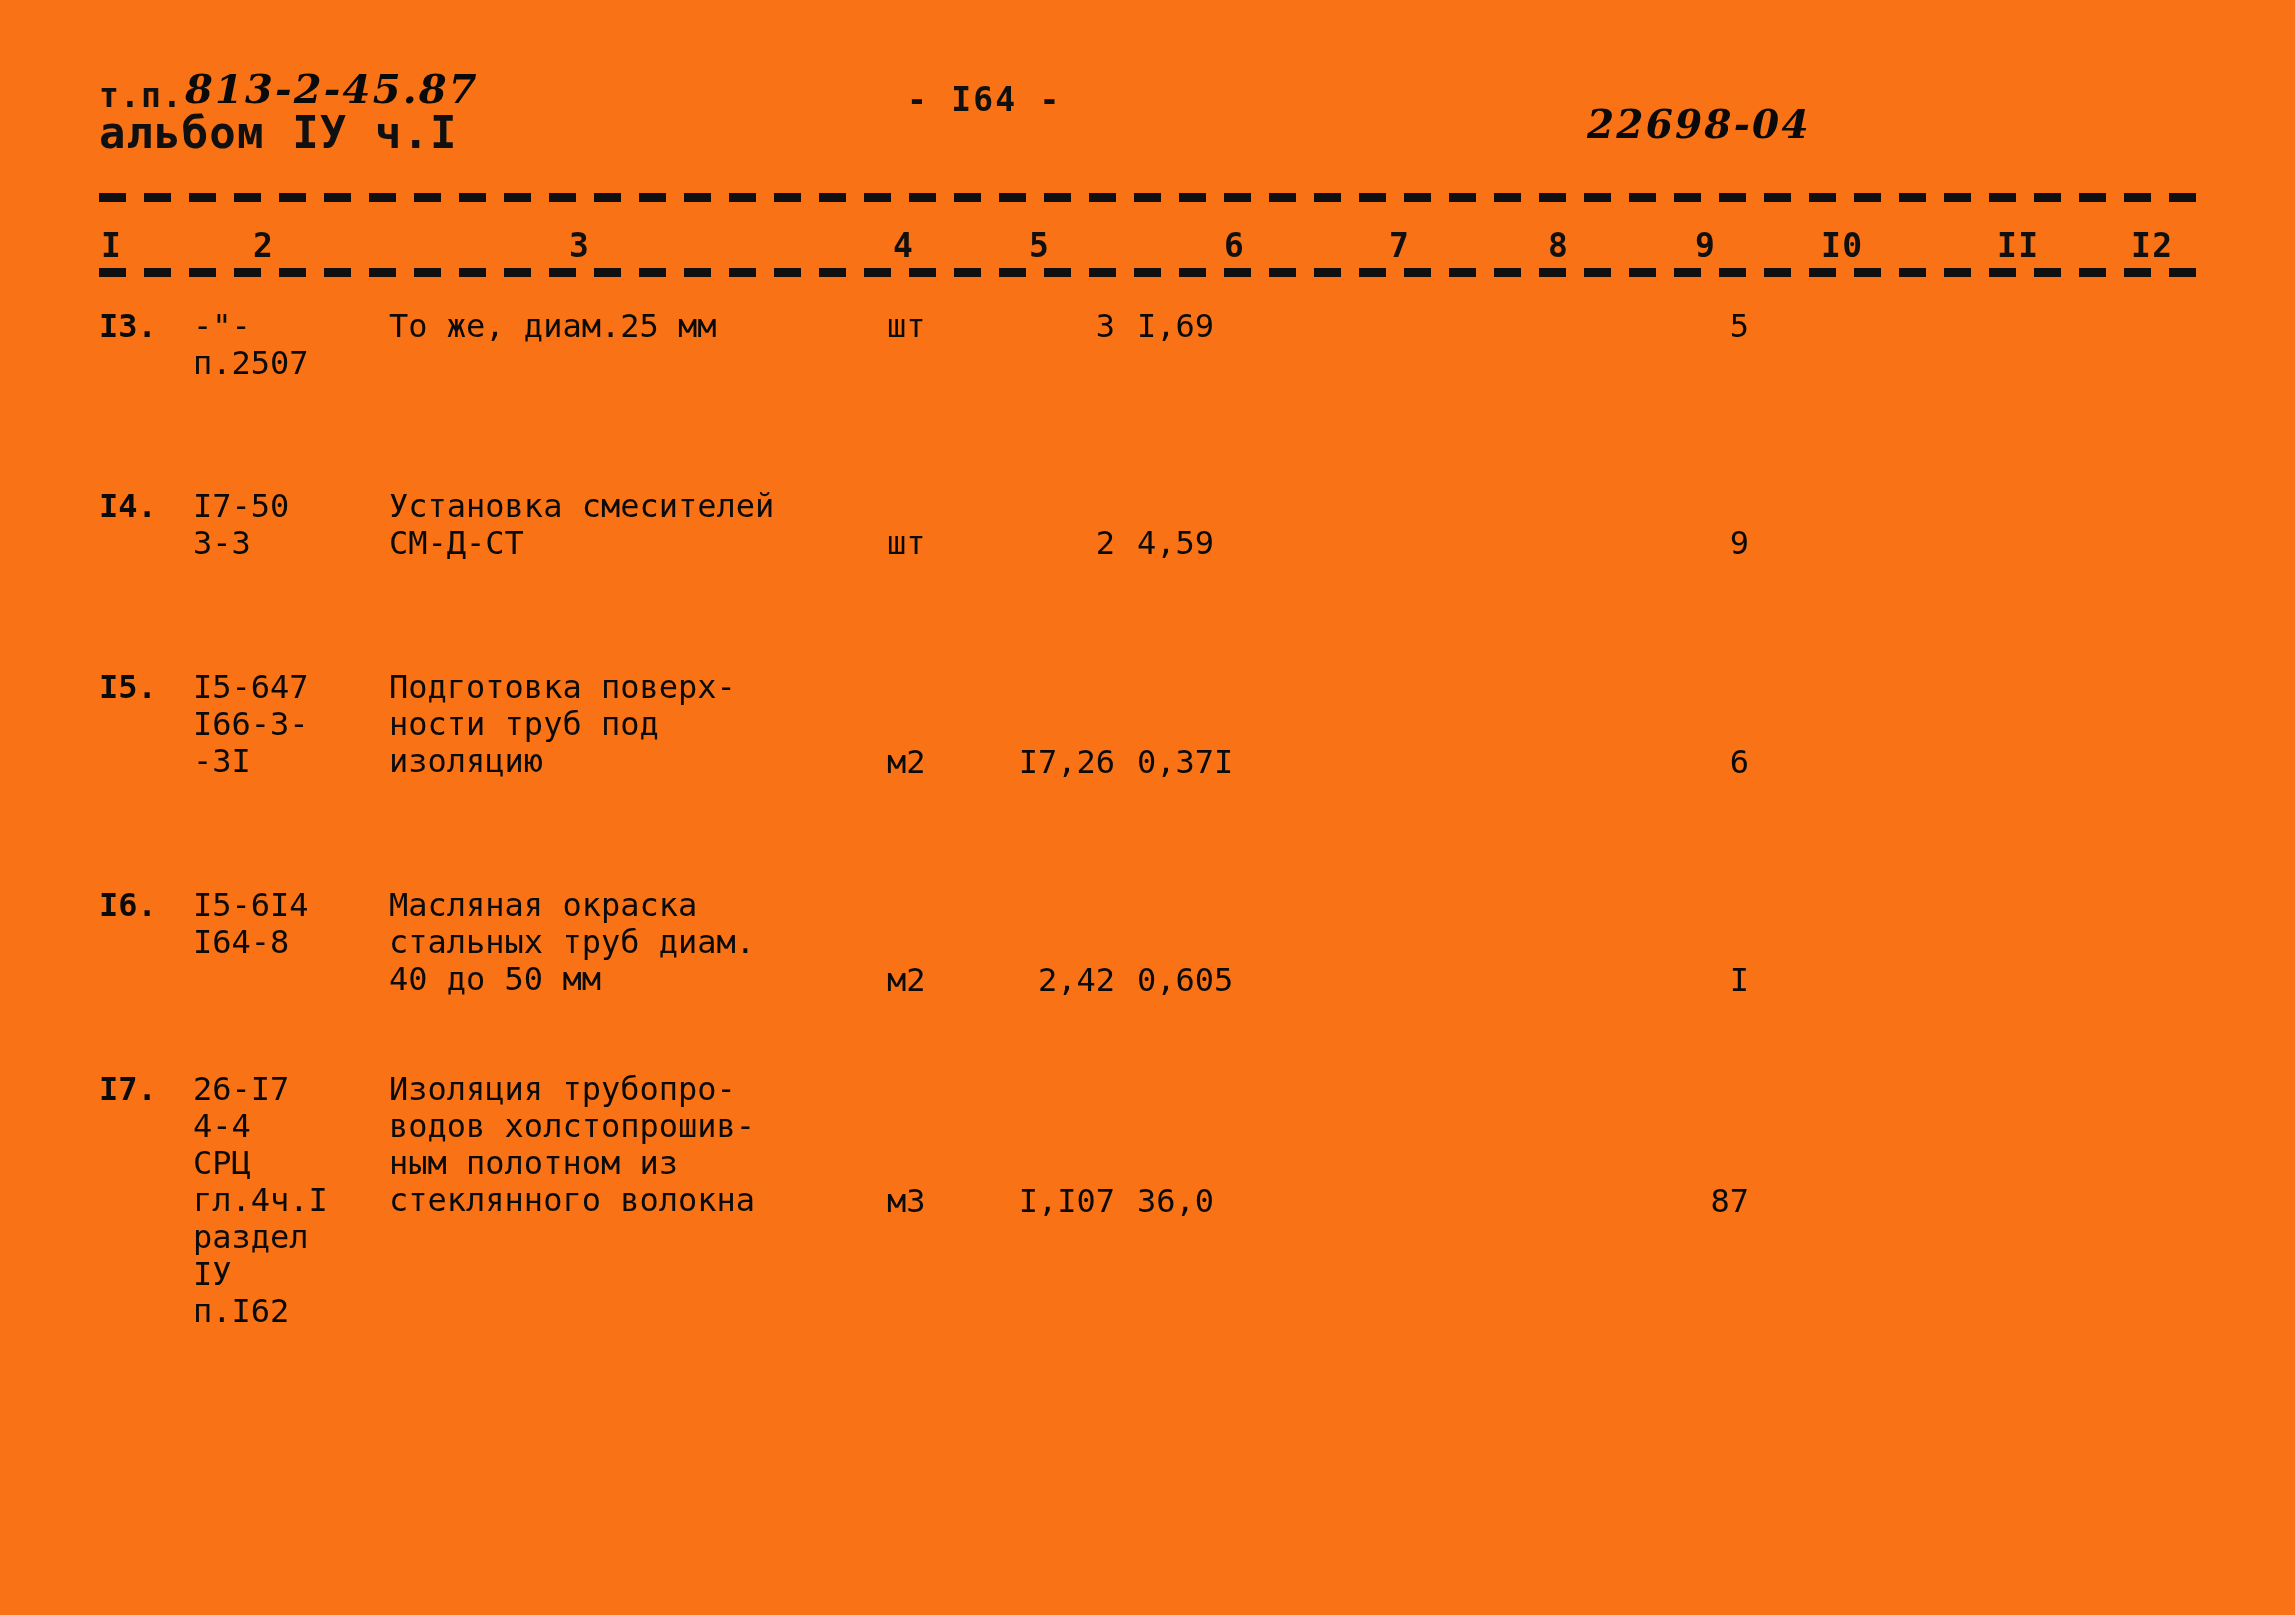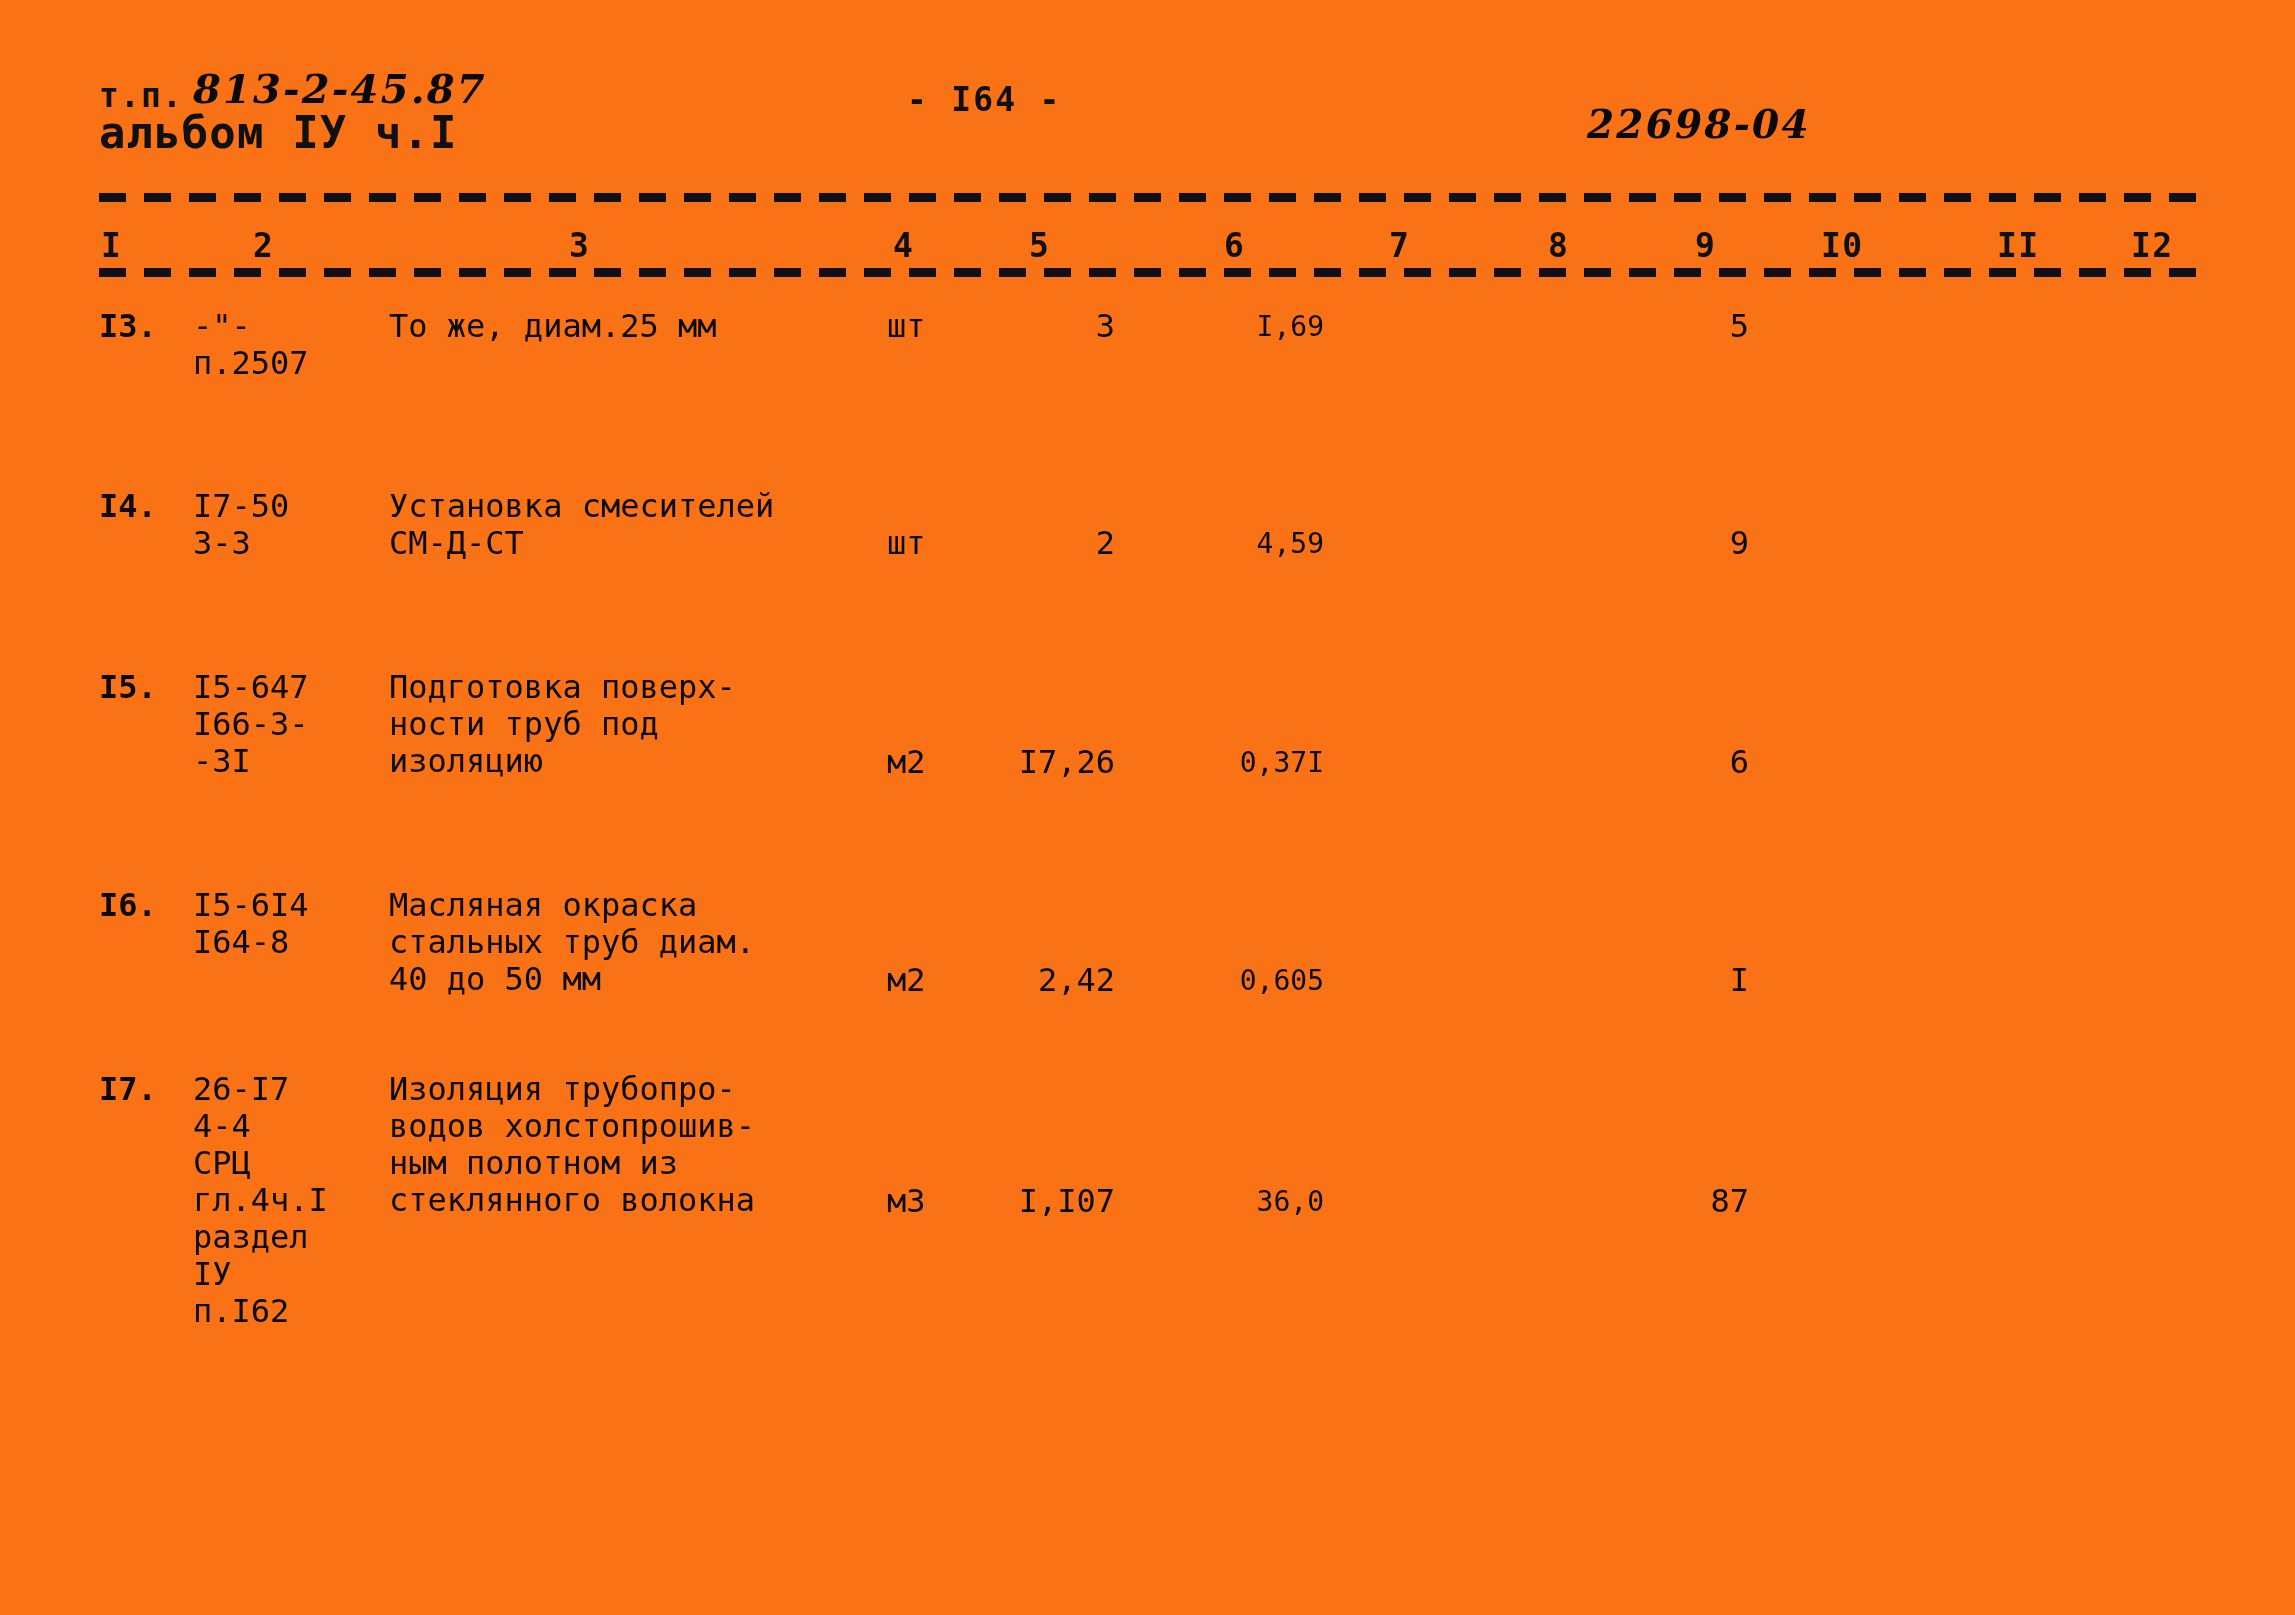--- a/index.html
+++ b/index.html
@@ -49,7 +49,7 @@
     display: flex; align-items: baseline;
   }
   #tp-label { font-size: 33px; }
-  #tp-code { margin-left: 10px; position: relative; top: -4.3px; text-align: center; }
+  #tp-code { margin-left: 2px; position: relative; top: -4.3px; text-align: center; }
   #album-line { position: absolute; left: 99px; top: 114px; font-size: 44px; }
   #page-number {
     position: absolute; left: 907px; top: 81px;

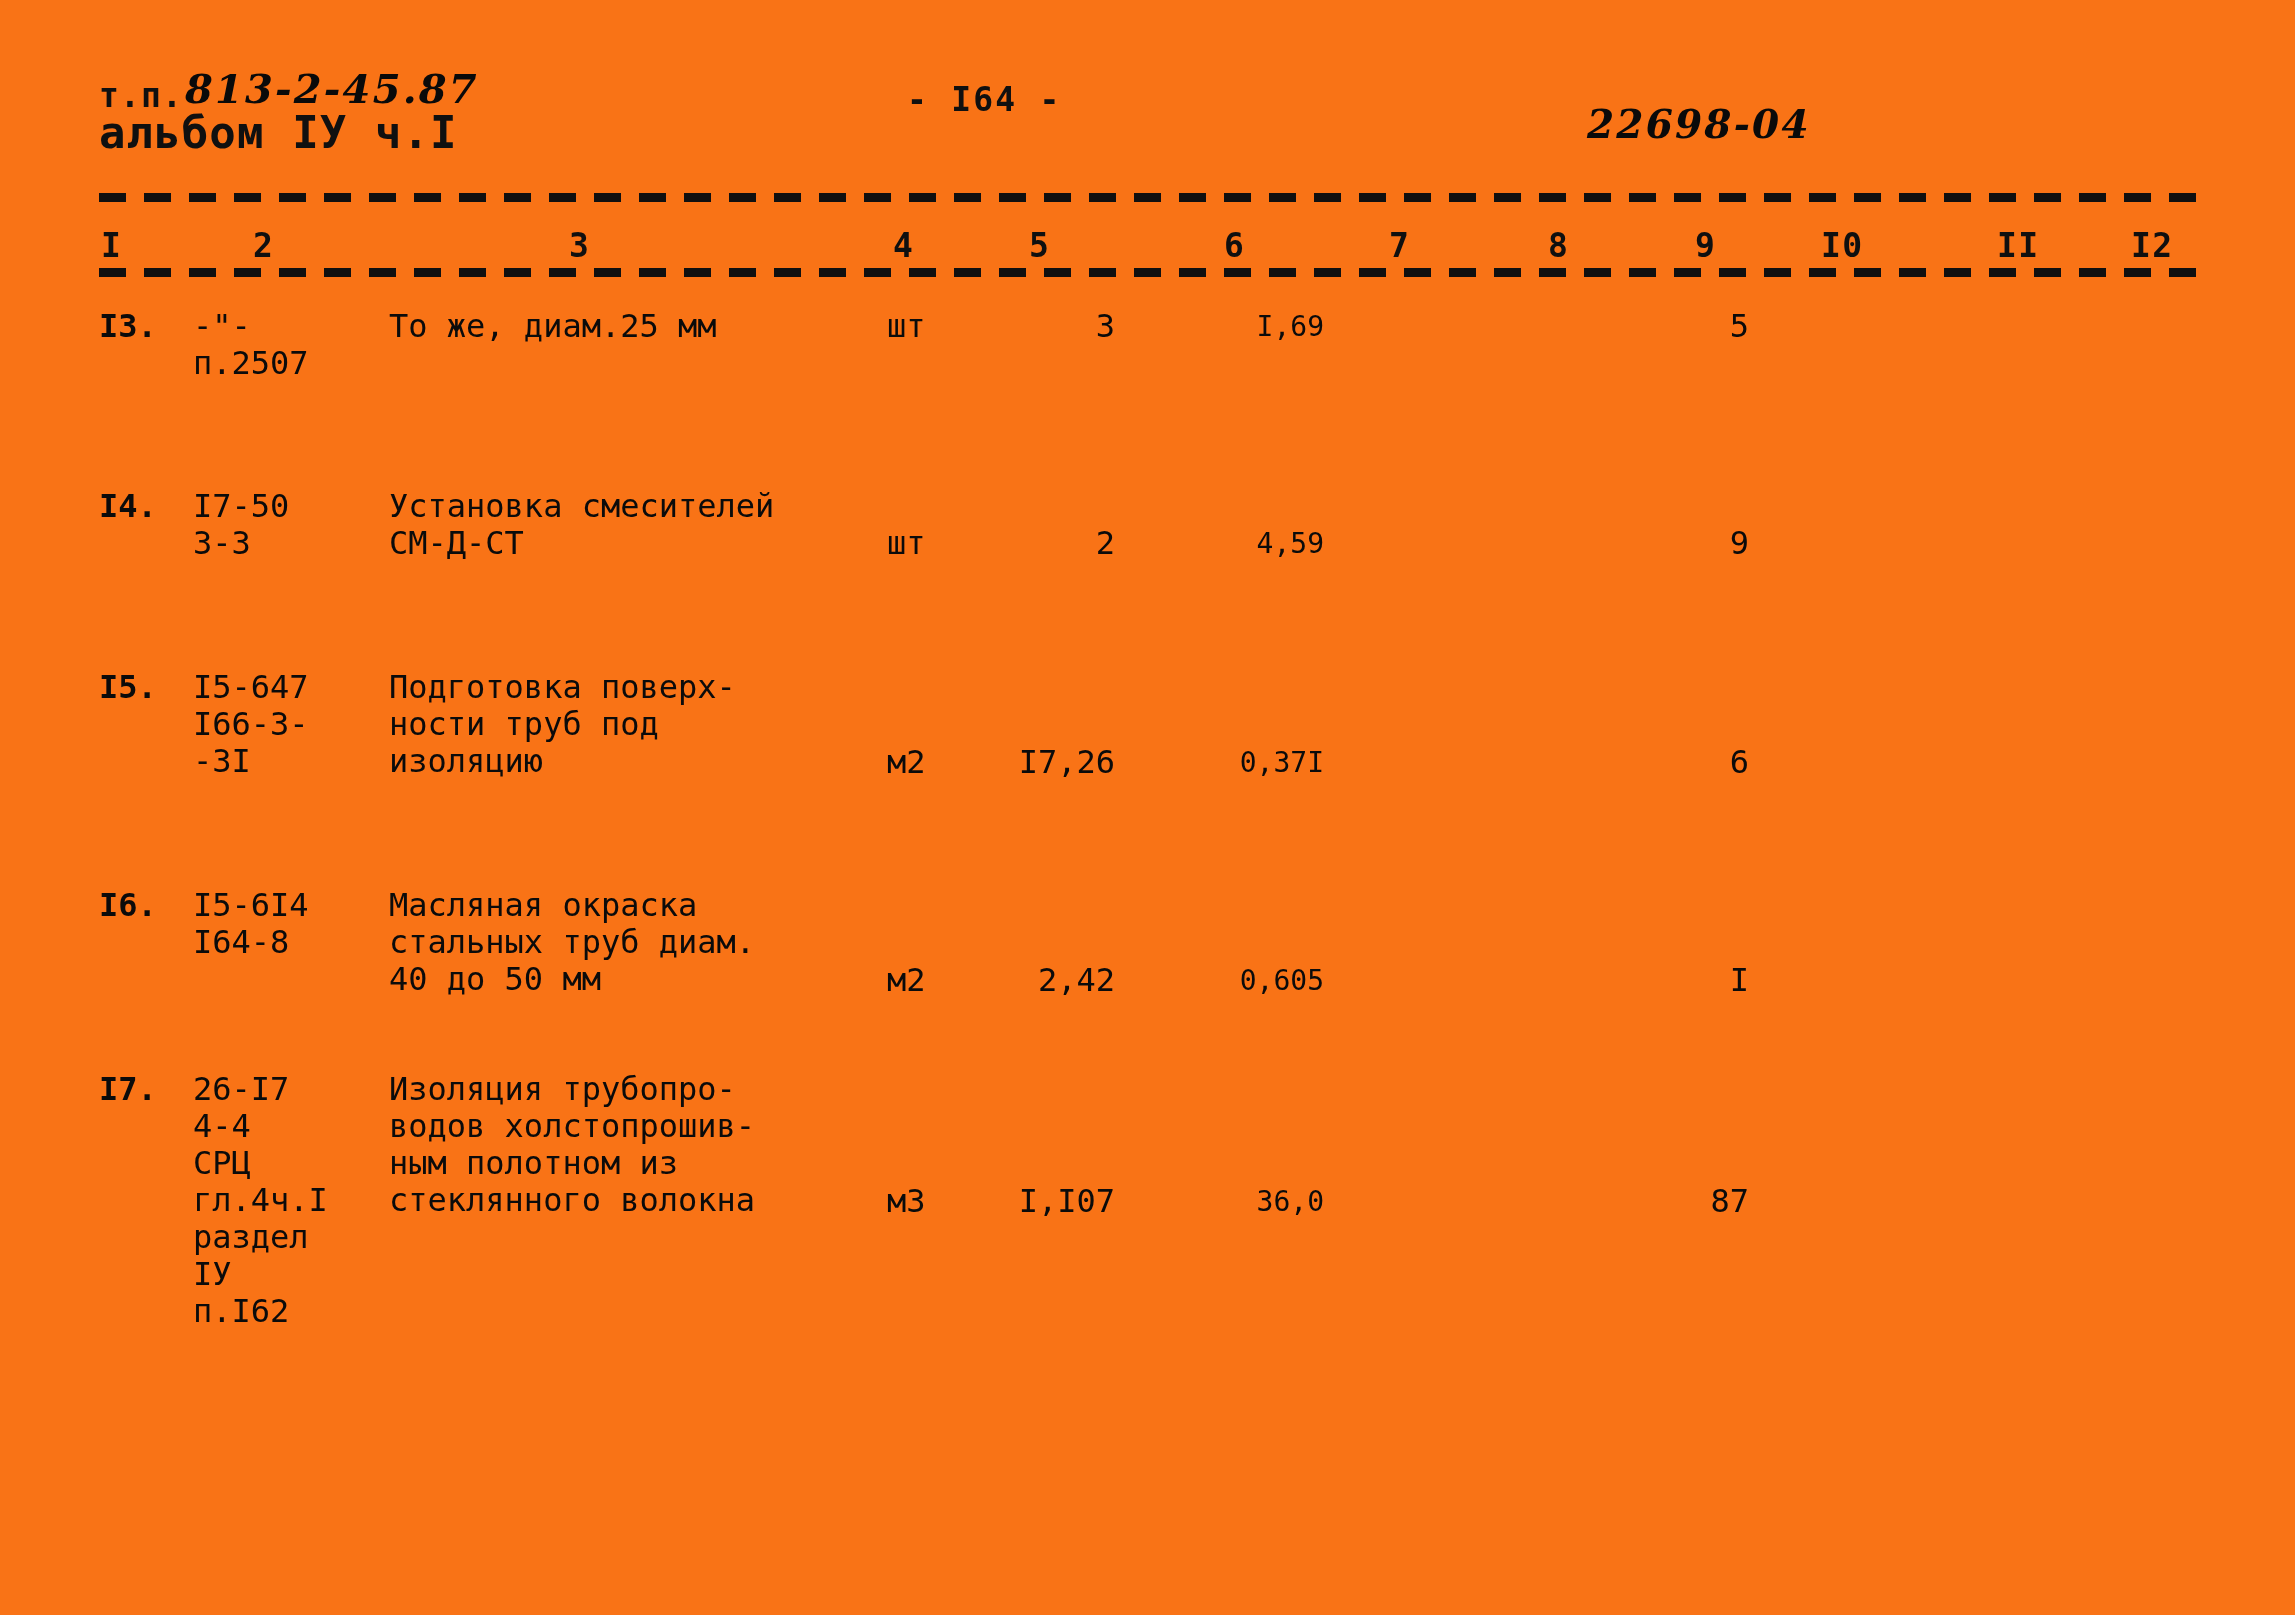--- a/index.html
+++ b/index.html
@@ -96,7 +96,7 @@
   .cell-desc  { font-size: 32px; line-height: 37px; }
   .cell-unit  { font-size: 32px; line-height: 37px; }
   .cell-qty   { font-size: 32px; line-height: 37px; text-align: right; }
-  .cell-price { font-size: 28px; line-height: 37px; text-align: right; }
+  .cell-price { font-size: 32px; line-height: 37px; text-align: left; }
   .cell-total { font-size: 32px; line-height: 37px; text-align: right; }
 
   

